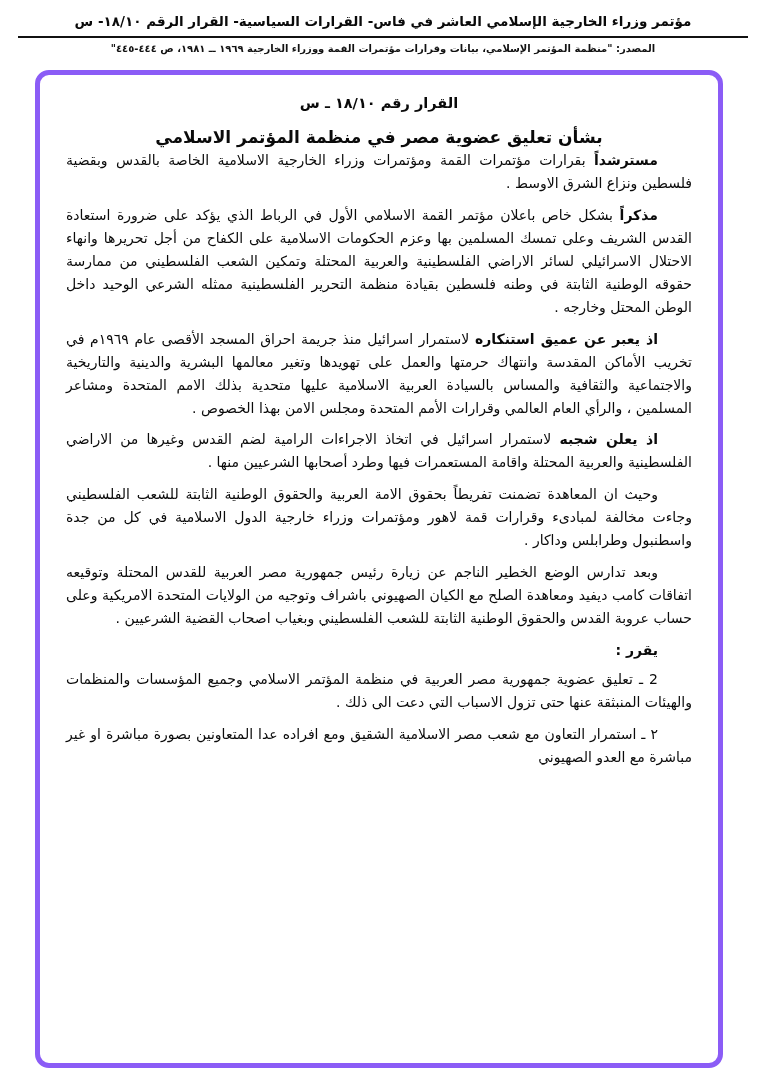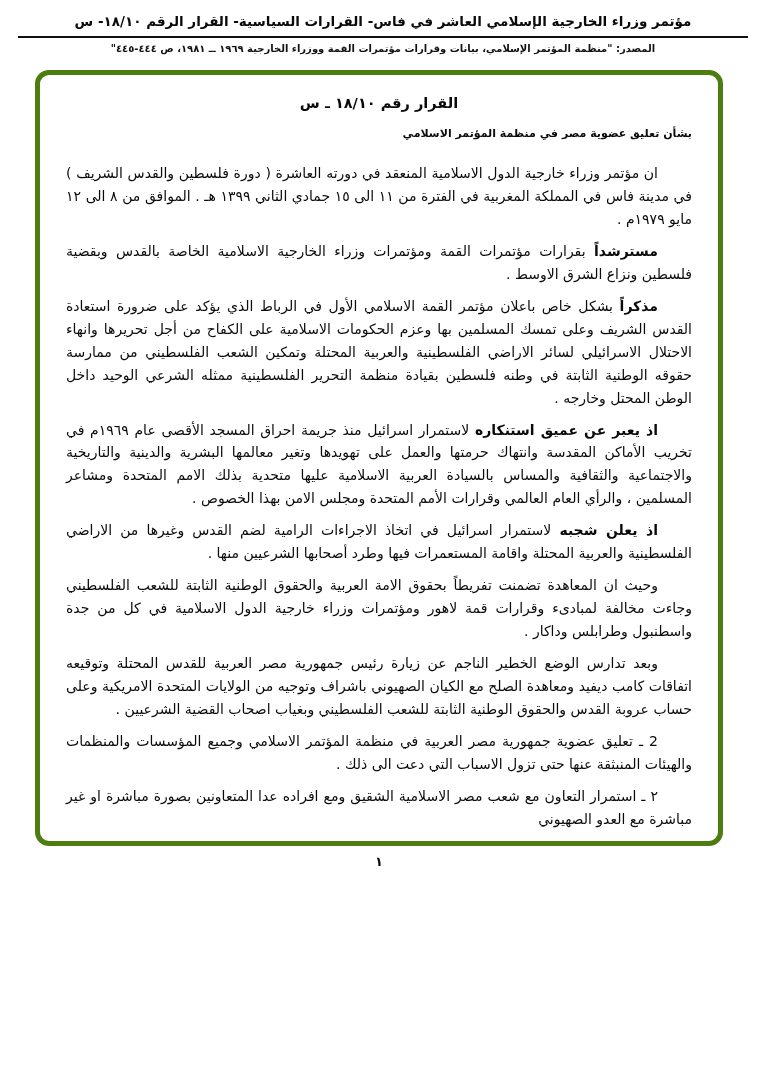--- a/index.html
+++ b/index.html
@@ -32,8 +32,8 @@
   .frame {
     margin: 16px auto 0 auto;
     width: 688px;
-    height: 776px;
-    border: 5px solid #4d7c0f;
+    height: 998px;
+    border: 5px solid #8b5cf6;
     border-radius: 14px;
     padding: 16px 26px 10px 26px;
     overflow: hidden;

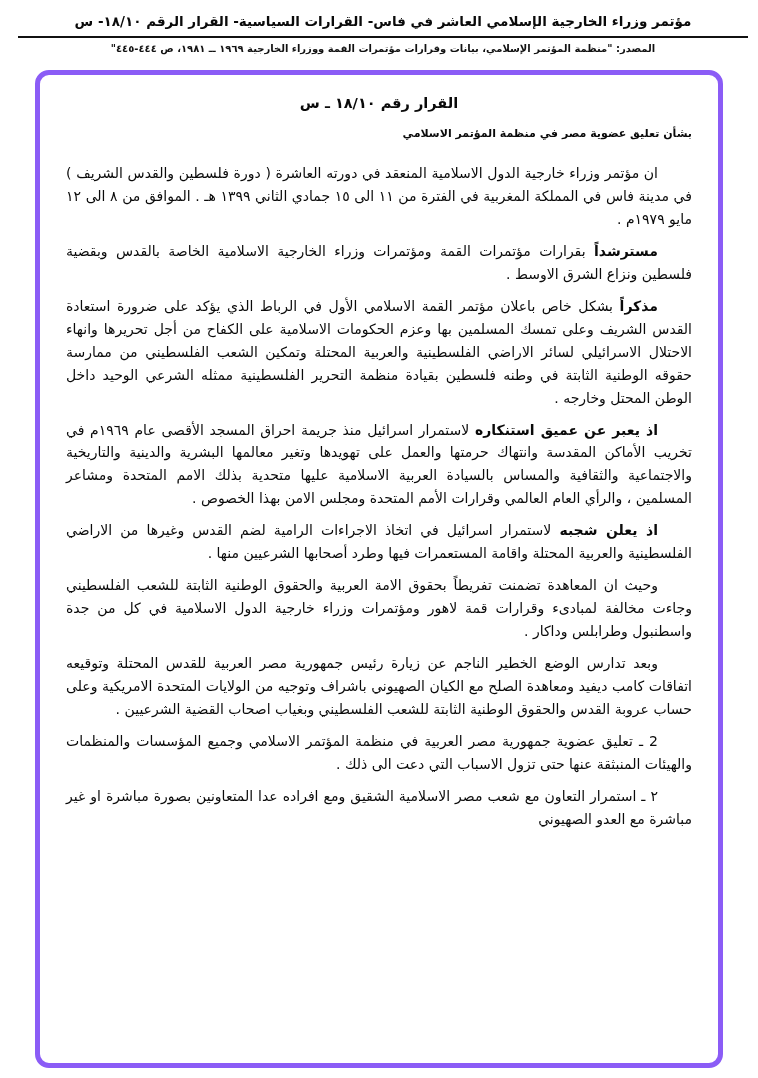--- a/index.html
+++ b/index.html
@@ -46,9 +46,10 @@
     margin: 4px 0 16px 0;
   }
   .doc-title {
-    font-size: 11px;
+    text-align: center;
+    font-size: 17px;
     font-weight: bold;
-    margin: 0 0 22px 0;
+    margin: 0 0 2px 0;
   }
   .para {
     font-size: 14px;

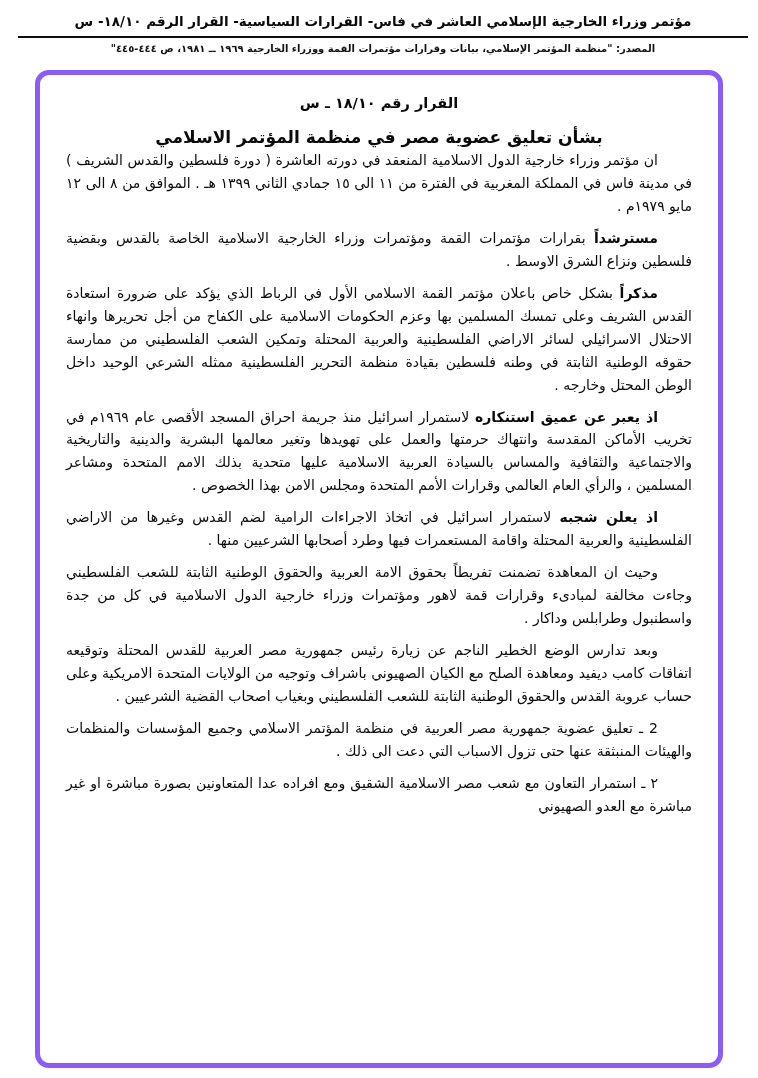--- a/index.html
+++ b/index.html
@@ -82,7 +82,6 @@
     <p class="decision-no">القرار رقم ١٨/١٠ ـ س</p>
     <p class="doc-title">بشأن تعليق عضوية مصر في منظمة المؤتمر الاسلامي</p>
 
-    <p class="para"><strong></strong><span>ان مؤتمر وزراء خارجية الدول الاسلامية المنعقد في دورته العاشرة ( دورة فلسطين والقدس الشريف ) في مدينة فاس في المملكة المغربية في الفترة من ١١ الى ١٥ جمادي الثاني ١٣٩٩ هـ . الموافق من ٨ الى ١٢ مايو ١٩٧٩م .</span></p>
 
 
     <p class="para"><strong>مسترشداً</strong><span> بقرارات مؤتمرات القمة ومؤتمرات وزراء الخارجية الاسلامية الخاصة بالقدس وبقضية فلسطين ونزاع الشرق الاوسط .</span></p>

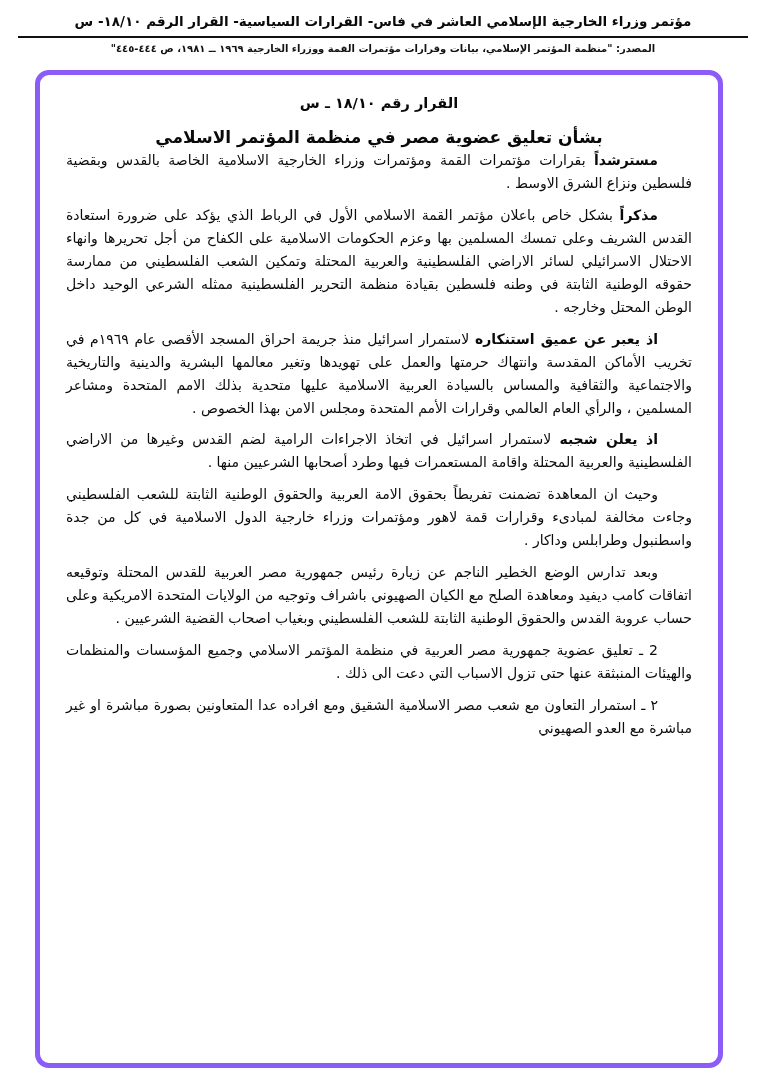--- a/index.html
+++ b/index.html
@@ -96,6 +96,7 @@
 
     <p class="para"><strong></strong><span>وبعد تدارس الوضع الخطير الناجم عن زيارة رئيس جمهورية مصر العربية للقدس المحتلة وتوقيعه اتفاقات كامب ديفيد ومعاهدة الصلح مع الكيان الصهيوني باشراف وتوجيه من الولايات المتحدة الامريكية وعلى حساب عروبة القدس والحقوق الوطنية الثابتة للشعب الفلسطيني وبغياب اصحاب القضية الشرعيين .</span></p>
 
+    <p class="para resolution"><strong>يقرر :</strong></p>
 
     <p class="para">2 ـ تعليق عضوية جمهورية مصر العربية في منظمة المؤتمر الاسلامي وجميع المؤسسات والمنظمات والهيئات المنبثقة عنها حتى تزول الاسباب التي دعت الى ذلك .</p>
     <p class="para">٢ ـ استمرار التعاون مع شعب مصر الاسلامية الشقيق ومع افراده عدا المتعاونين بصورة مباشرة او غير مباشرة مع العدو الصهيوني</p>

